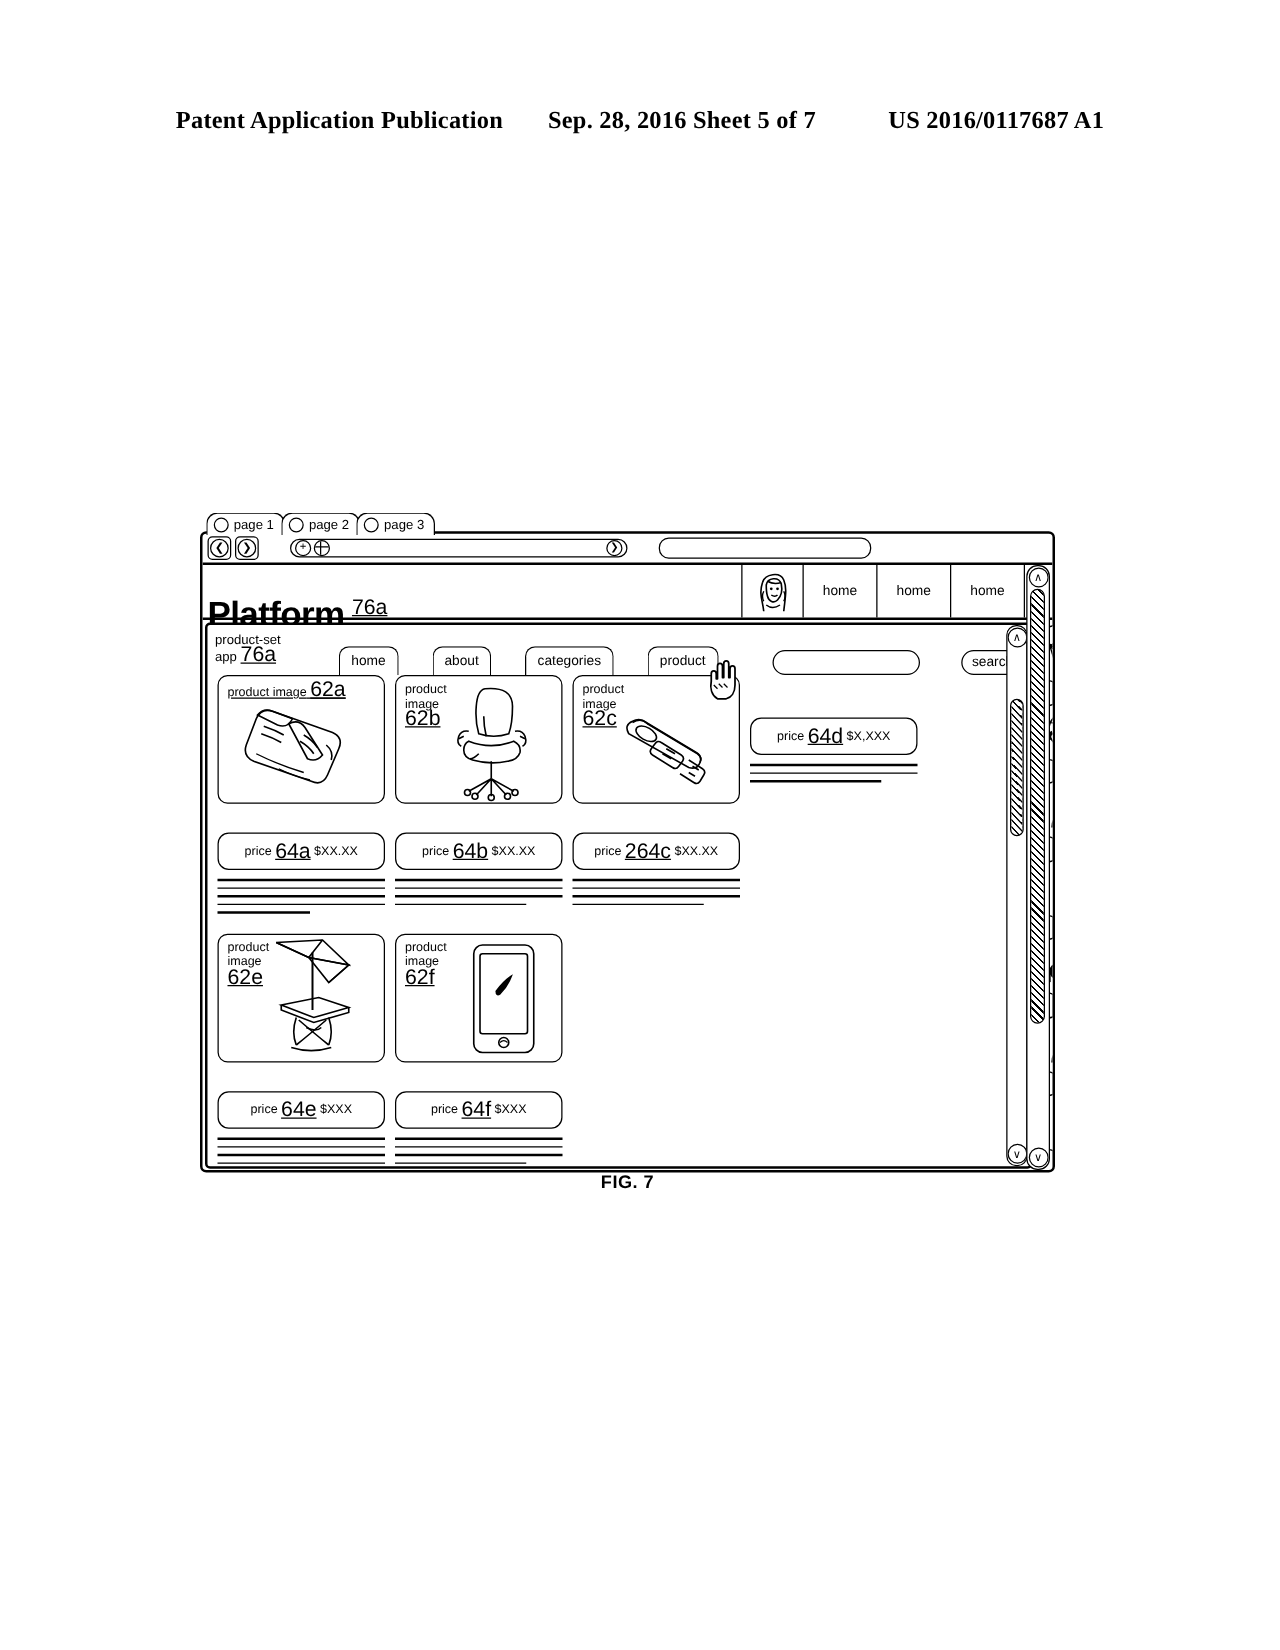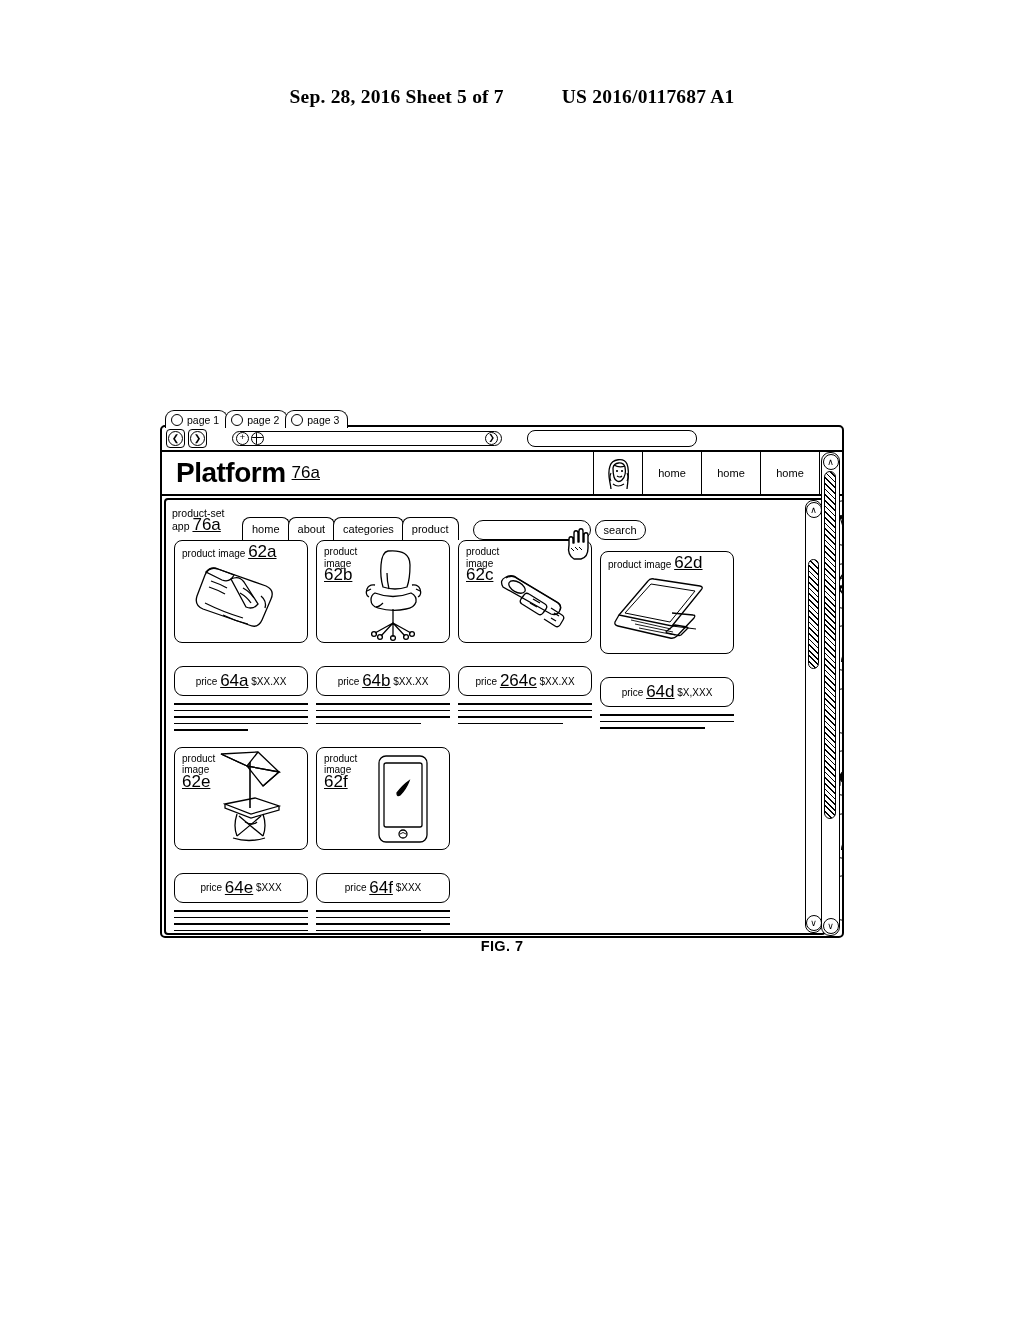--- a/index.html
+++ b/index.html
@@ -232,6 +232,7 @@
 <body>
 
 <div class="pat-header">
+  <span class="seg seg-title">Patent Application Publication</span>
   <span class="seg seg-date">Sep. 28, 2016  Sheet 5 of 7</span>
   <span class="seg seg-num">US 2016/0117687 A1</span>
 </div>

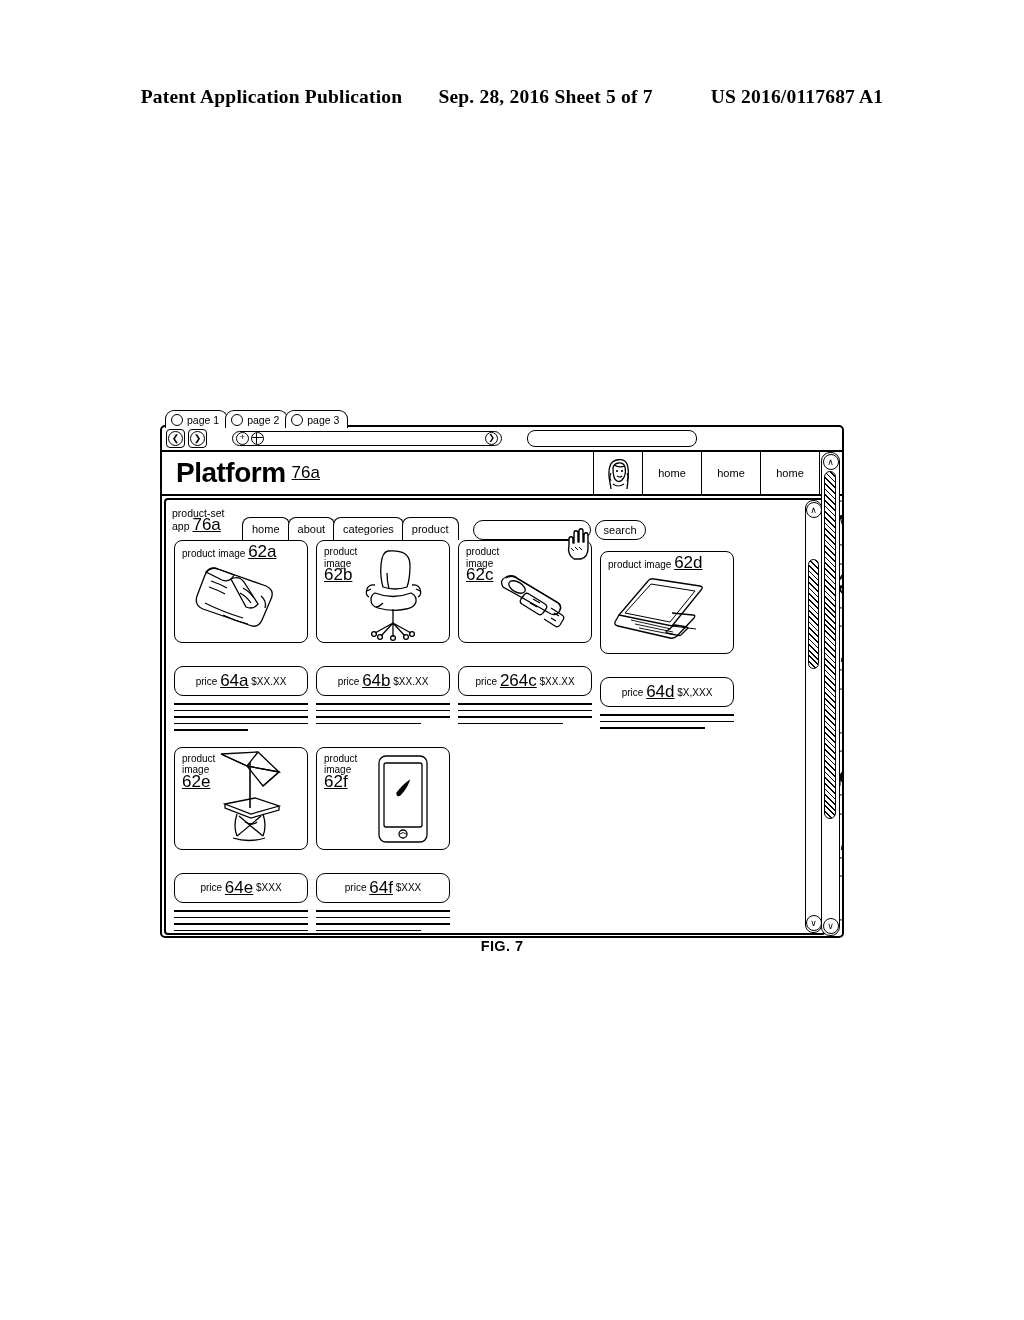--- a/index.html
+++ b/index.html
@@ -106,7 +106,7 @@
     display:flex;align-items:stretch;
   }
   .platform-title{
-    flex:1;display:flex;align-items:center;padding-left:14px;gap:6px;
+    flex:1;display:flex;align-items:flex-start;padding-left:4px;gap:6px;margin-top:24px;
   }
   .platform-title .ttl{font-size:28px;font-weight:bold;letter-spacing:-.5px;}
   .ref{font-size:17px;text-decoration:underline;font-weight:normal;}

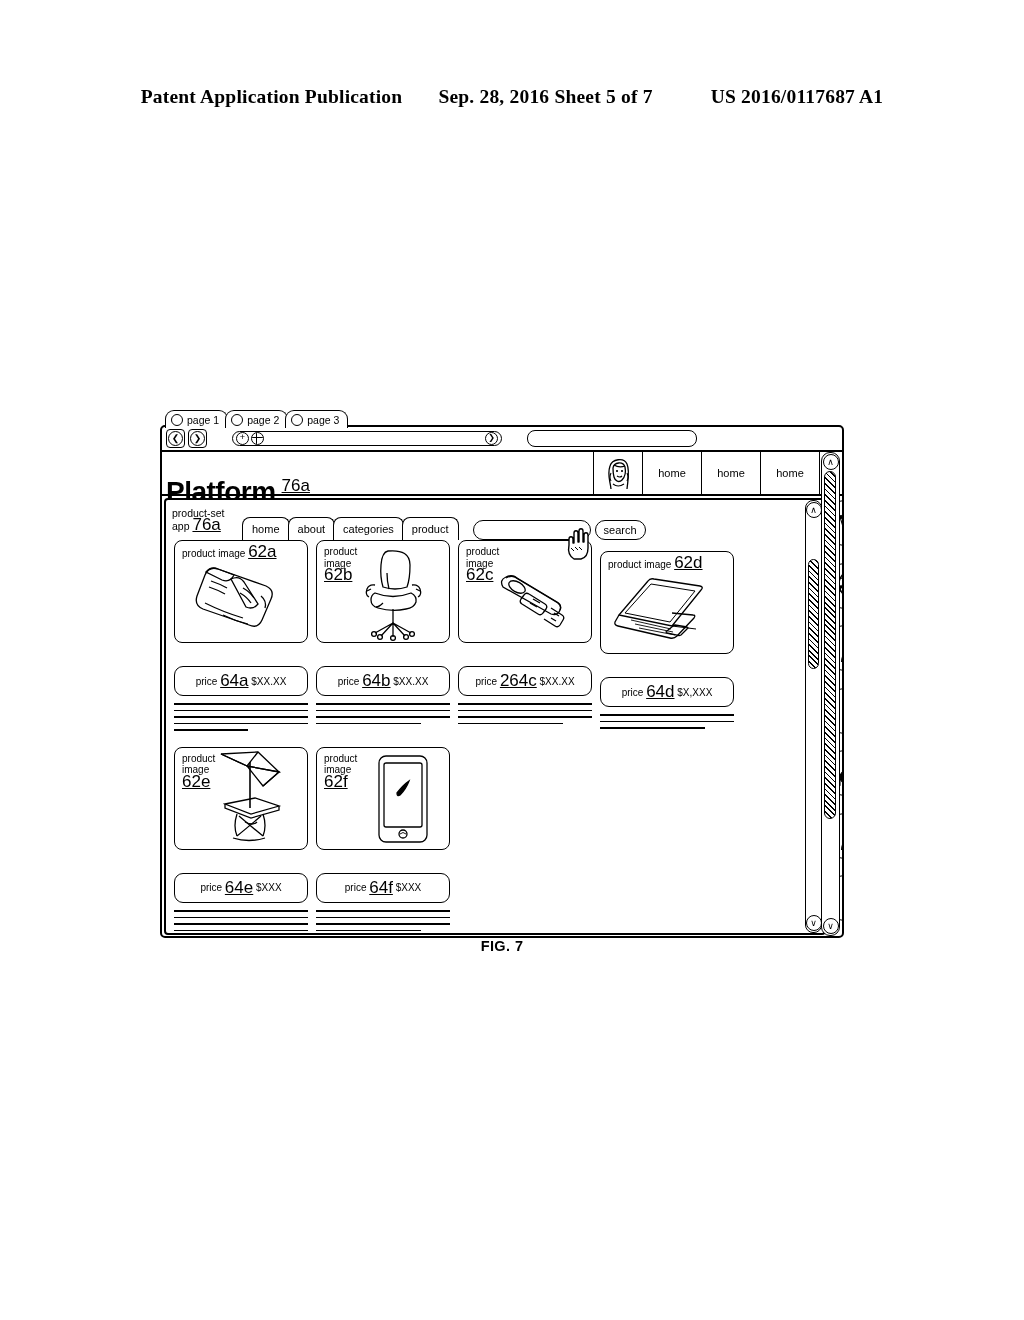--- a/index.html
+++ b/index.html
@@ -135,7 +135,7 @@
   }
   .app-toolbar{
     position:absolute;left:0;top:0;width:100%;height:40px;
-    display:flex;align-items:flex-end;padding-left:6px;box-sizing:border-box;
+    display:flex;align-items:flex-end;padding-left:6px;box-sizing:border-box;gap:29px;
   }
   .app-label{
     font-size:10.5px;line-height:12px;padding-bottom:8px;width:70px;flex:none;

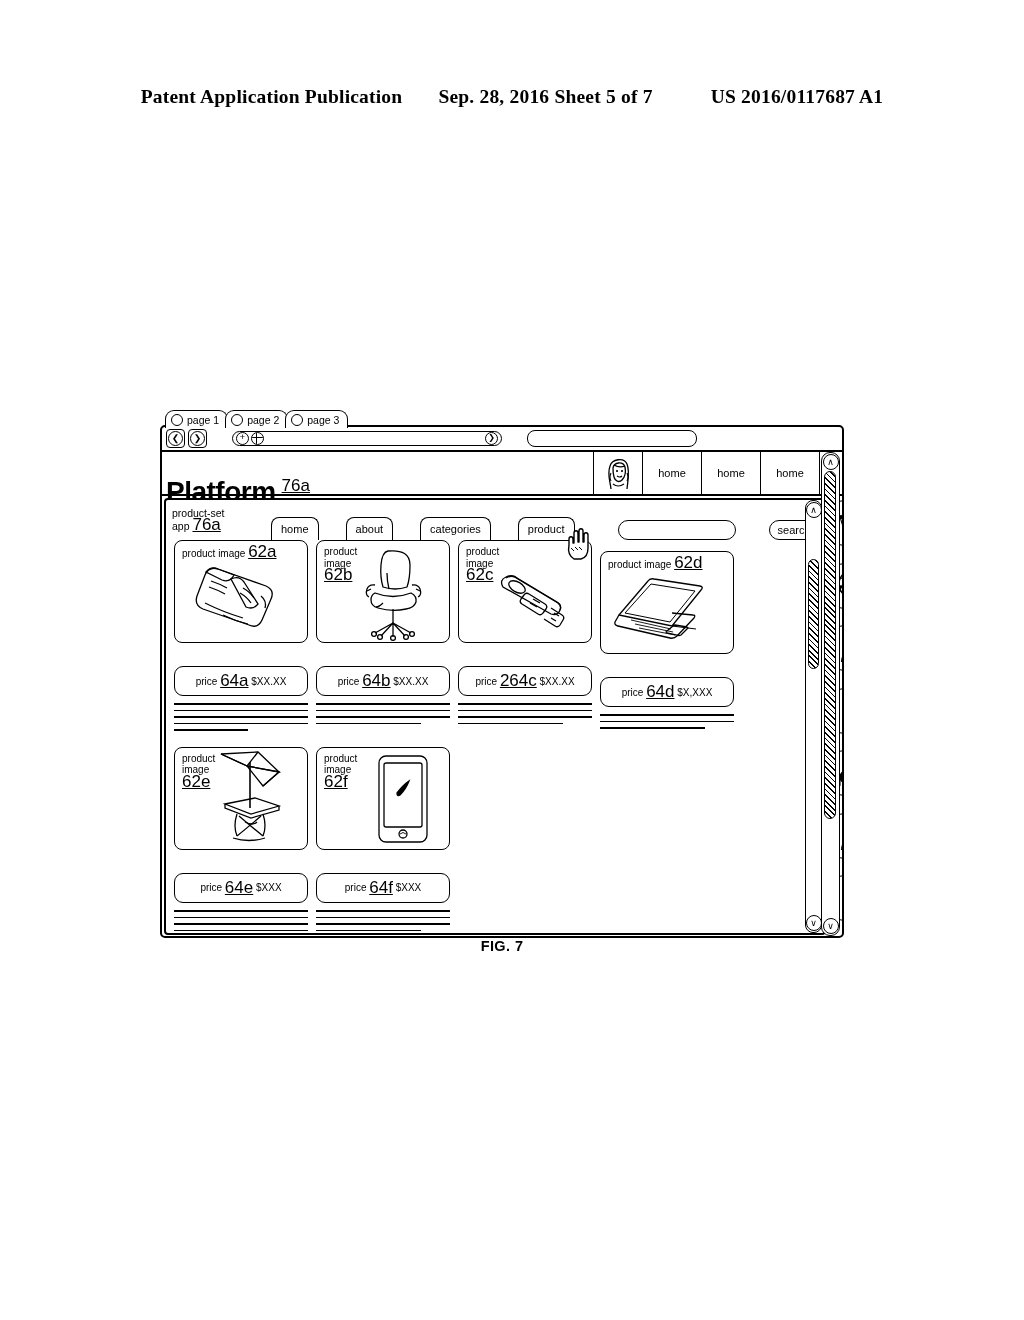--- a/index.html
+++ b/index.html
@@ -170,7 +170,7 @@
     position:absolute;left:7px;top:5px;font-size:10px;line-height:11.5px;
     z-index:2;max-width:62px;
   }
-  .card-label.wide{max-width:120px;}
+  .card-label.wide{max-width:120px;text-decoration:underline;}
   .card-art{position:absolute;inset:0;}
   .price-pill{
     margin-top:23px;height:30px;border:1.6px solid #000;border-radius:9px;

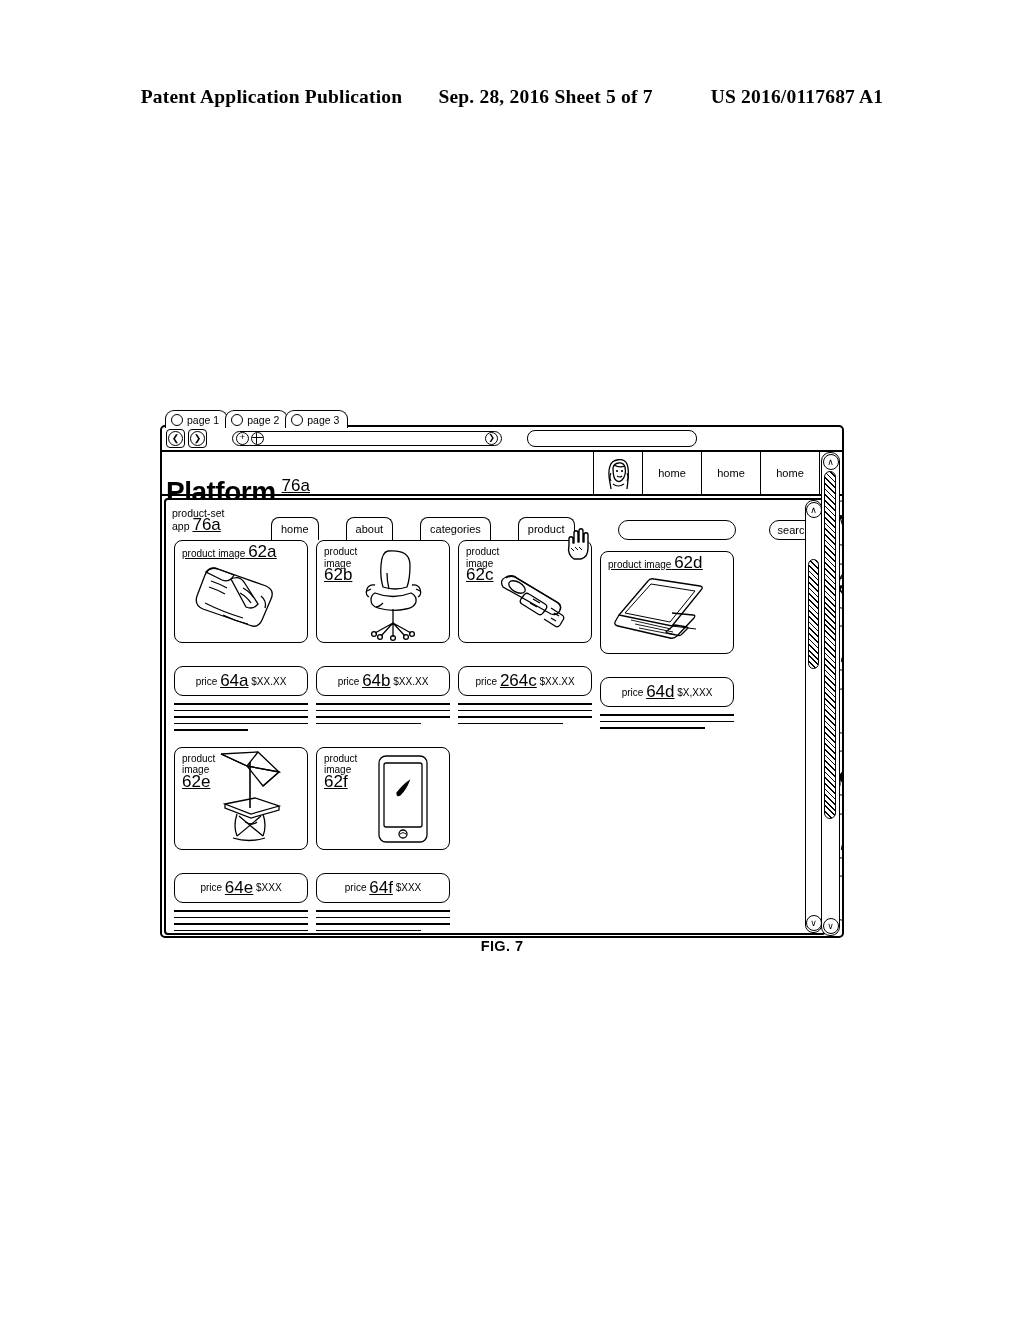--- a/index.html
+++ b/index.html
@@ -446,24 +446,6 @@
         </div>
 
         <div class="cell" style="margin-top:11px;">
-          <div class="card">
-            <div class="card-label wide">
-              <span>product image</span>
-              <span class="ref">62d</span>
-            </div>
-            <div class="card-art">
-              <svg width="134" height="103" viewBox="0 0 134 103">
-                <g fill="none" stroke="#000" stroke-width="1.3">
-                  <path d="M18 63 L47 29 q2-3 6-2 l46 7 q4 1 1 4 L71 74 Z"></path>
-                  <path d="M24 61 L50 32 l44 7 L69 70 Z" stroke-width="1"></path>
-                  <path d="M18 63 l-4 7 q-1 3 3 4 l52 12 q4 1 7-2 l17-18 q2-3-1-3 l-21-2"></path>
-                  <path d="M71 74 l24 3" stroke-width="1"></path>
-                  <path d="M30 68 l40 9 M34 72 l38 8 M38 76 l36 7" stroke-width="0.9"></path>
-                  <path d="M74 73 l12 2 q2 1 0 2 l-6 6 q-2 1-4 0 l-10-2 q-2-1 0-2 l6-5 q1-1 2-1 Z"></path>
-                </g>
-              </svg>
-            </div>
-          </div>
           <div class="price-pill">
             <span>price</span>&nbsp;<span class="ref">64d</span>&nbsp;<span>$X,XXX</span>
           </div>

